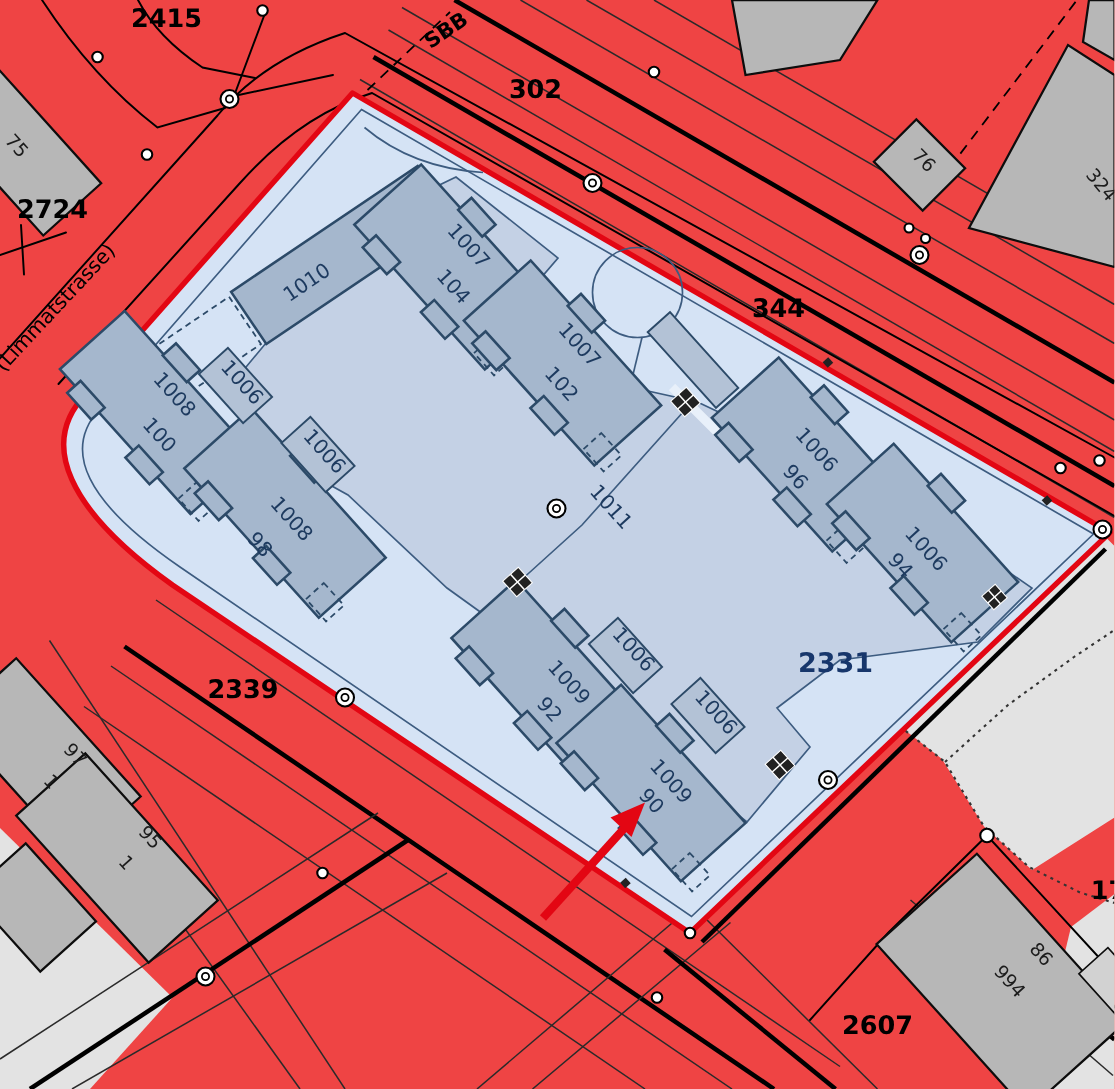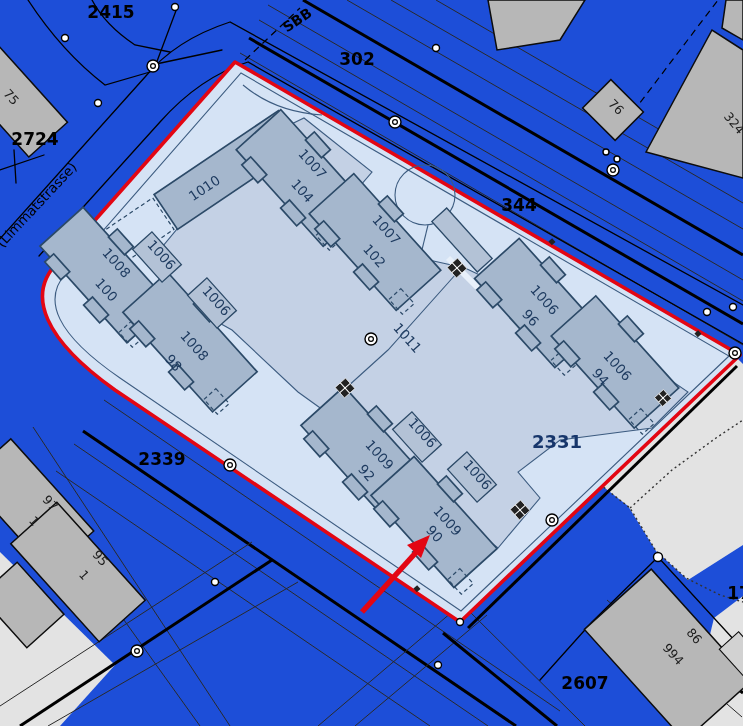--- a/index.html
+++ b/index.html
@@ -3,7 +3,7 @@
 <meta charset="utf-8">
 <style>
   html,body{margin:0;padding:0;background:#fff;}
-  #stage{width:743px;height:726px;position:relative;overflow:hidden;background:#1d4ed8;
+  #stage{width:743px;height:726px;position:relative;overflow:hidden;background:#ef4444;
          font-family:"DejaVu Sans","Liberation Sans",sans-serif;}
   svg{display:block}
   .road{stroke:#000;stroke-width:1.3;fill:none;stroke-linecap:round}

